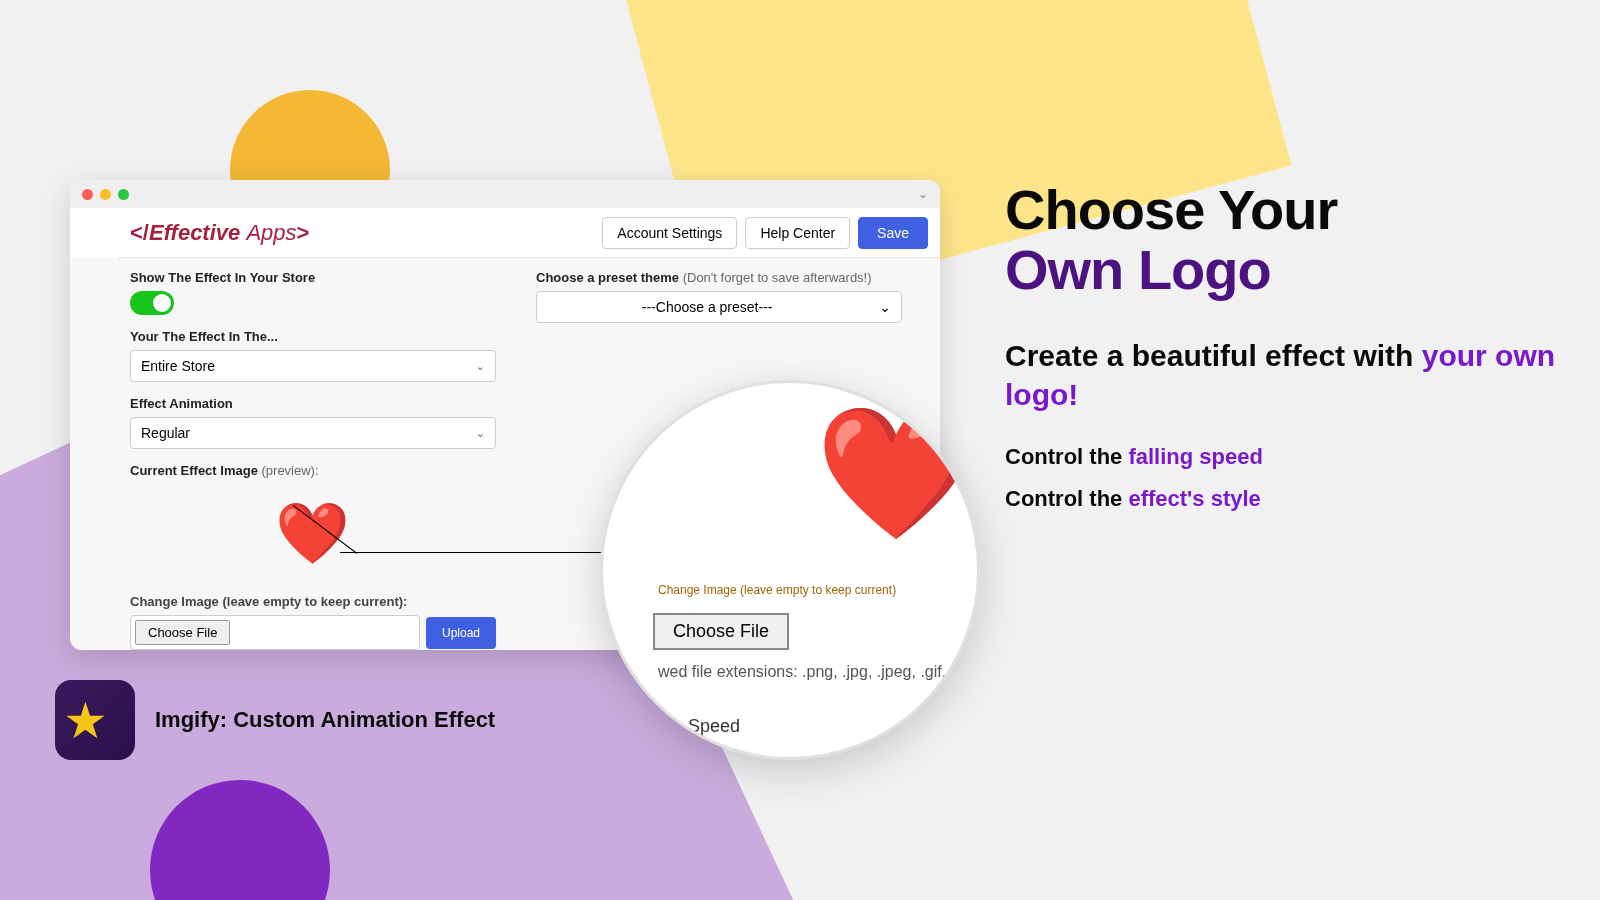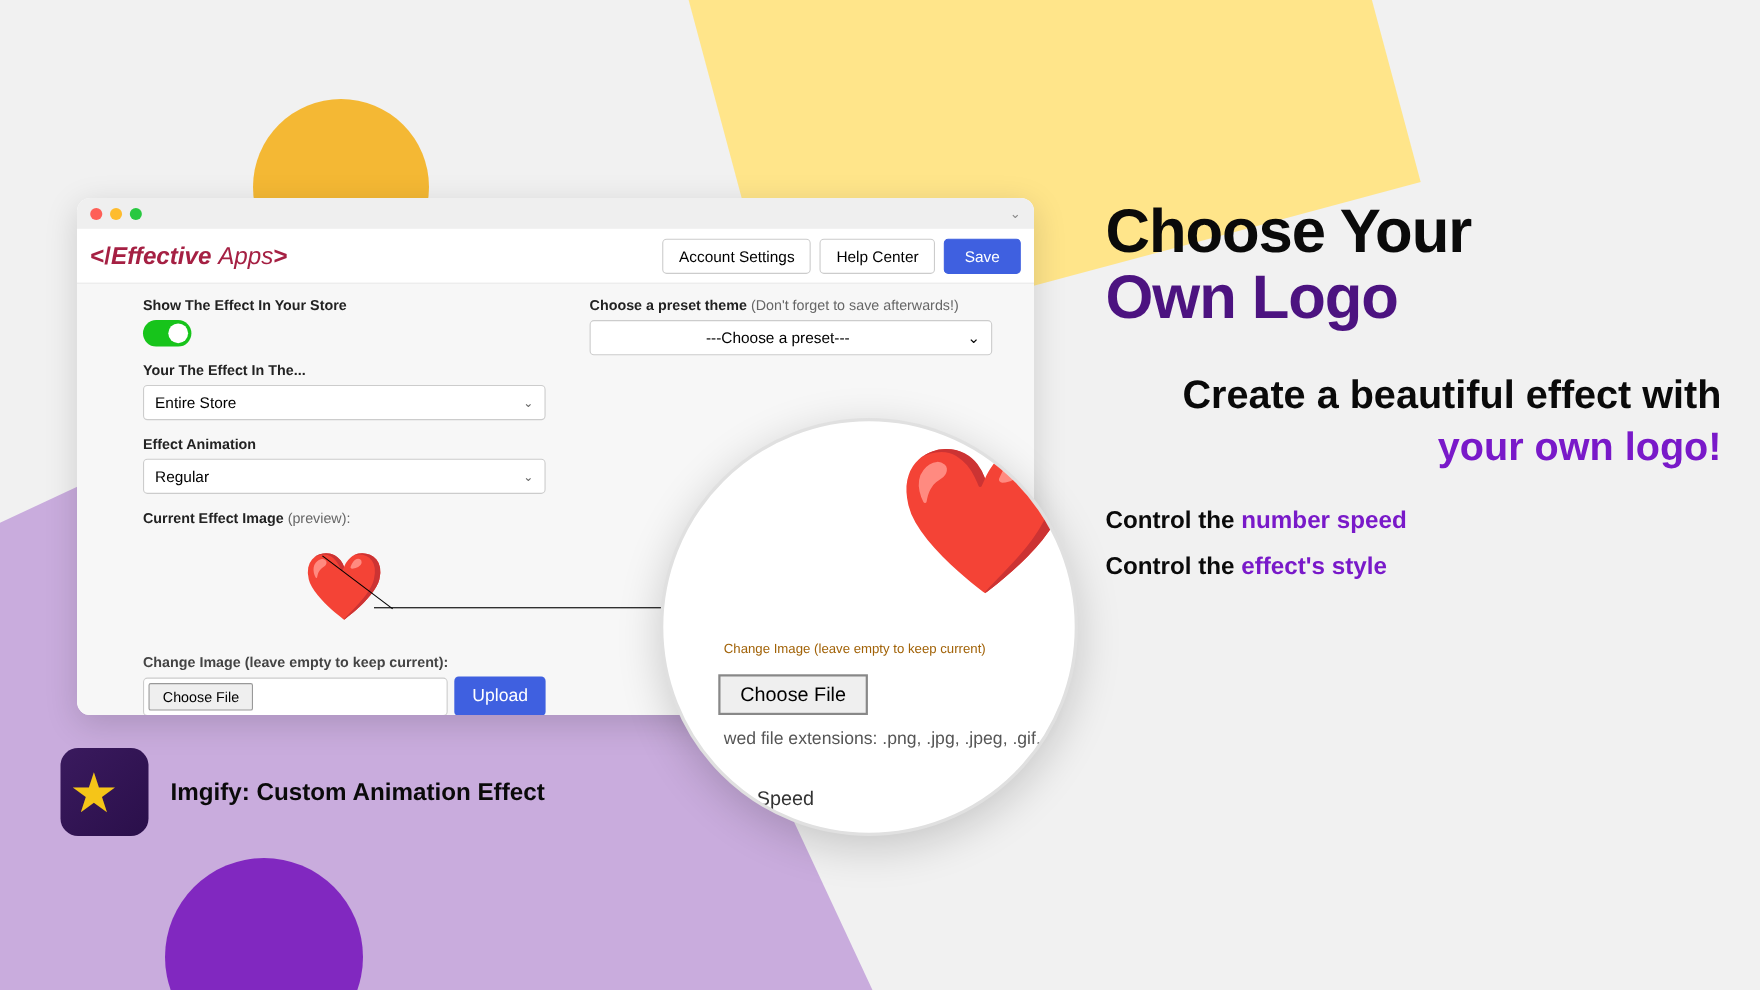--- a/index.html
+++ b/index.html
@@ -72,6 +72,7 @@
   align-items: center;
   padding: 0 12px;
   border-bottom: 1px solid #e5e5e5;
+  margin-left: 48px;
 }
 .logo {
   font-size: 22px;

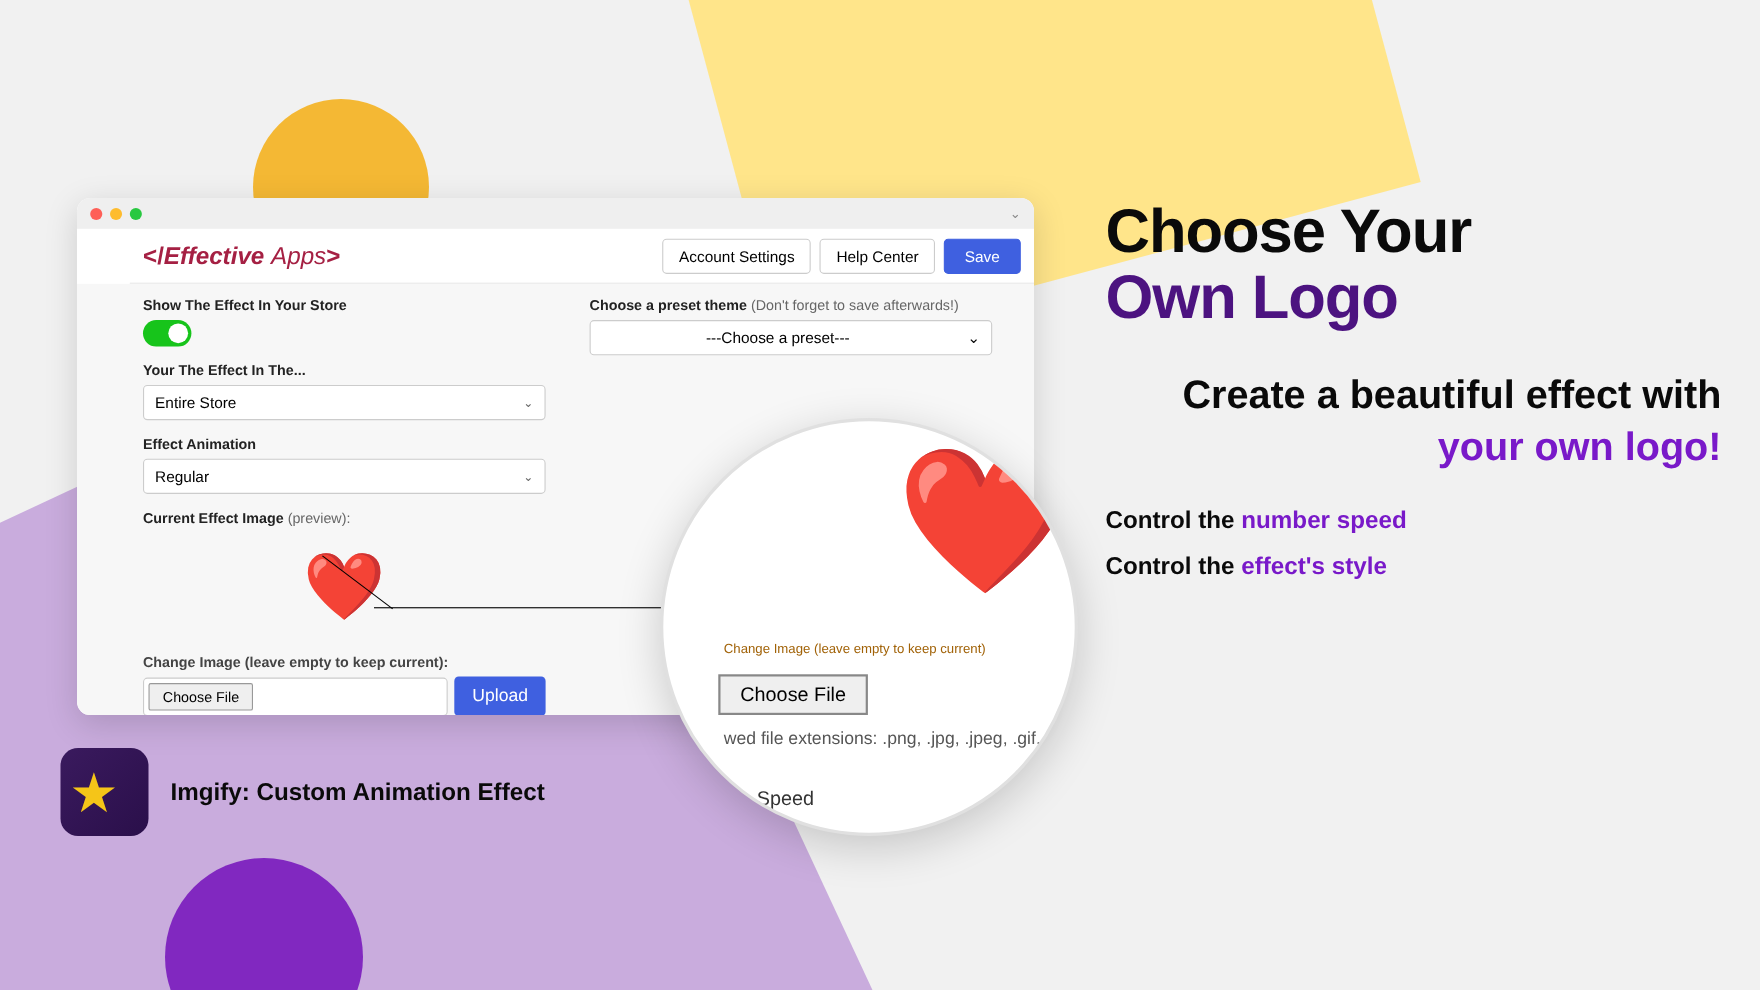--- a/index.html
+++ b/index.html
@@ -305,12 +305,11 @@
 }
 .marketing h1 .accent { color: #4c1380; }
 .marketing .sub {
-  font-size: 36px;
+  font-size: 30px;
   font-weight: 600;
   line-height: 1.3;
   color: #0a0a0a;
   margin-bottom: 30px;
-  text-align: right;
 }
 .marketing .sub .accent { color: #7919c9; }
 .marketing .feat {

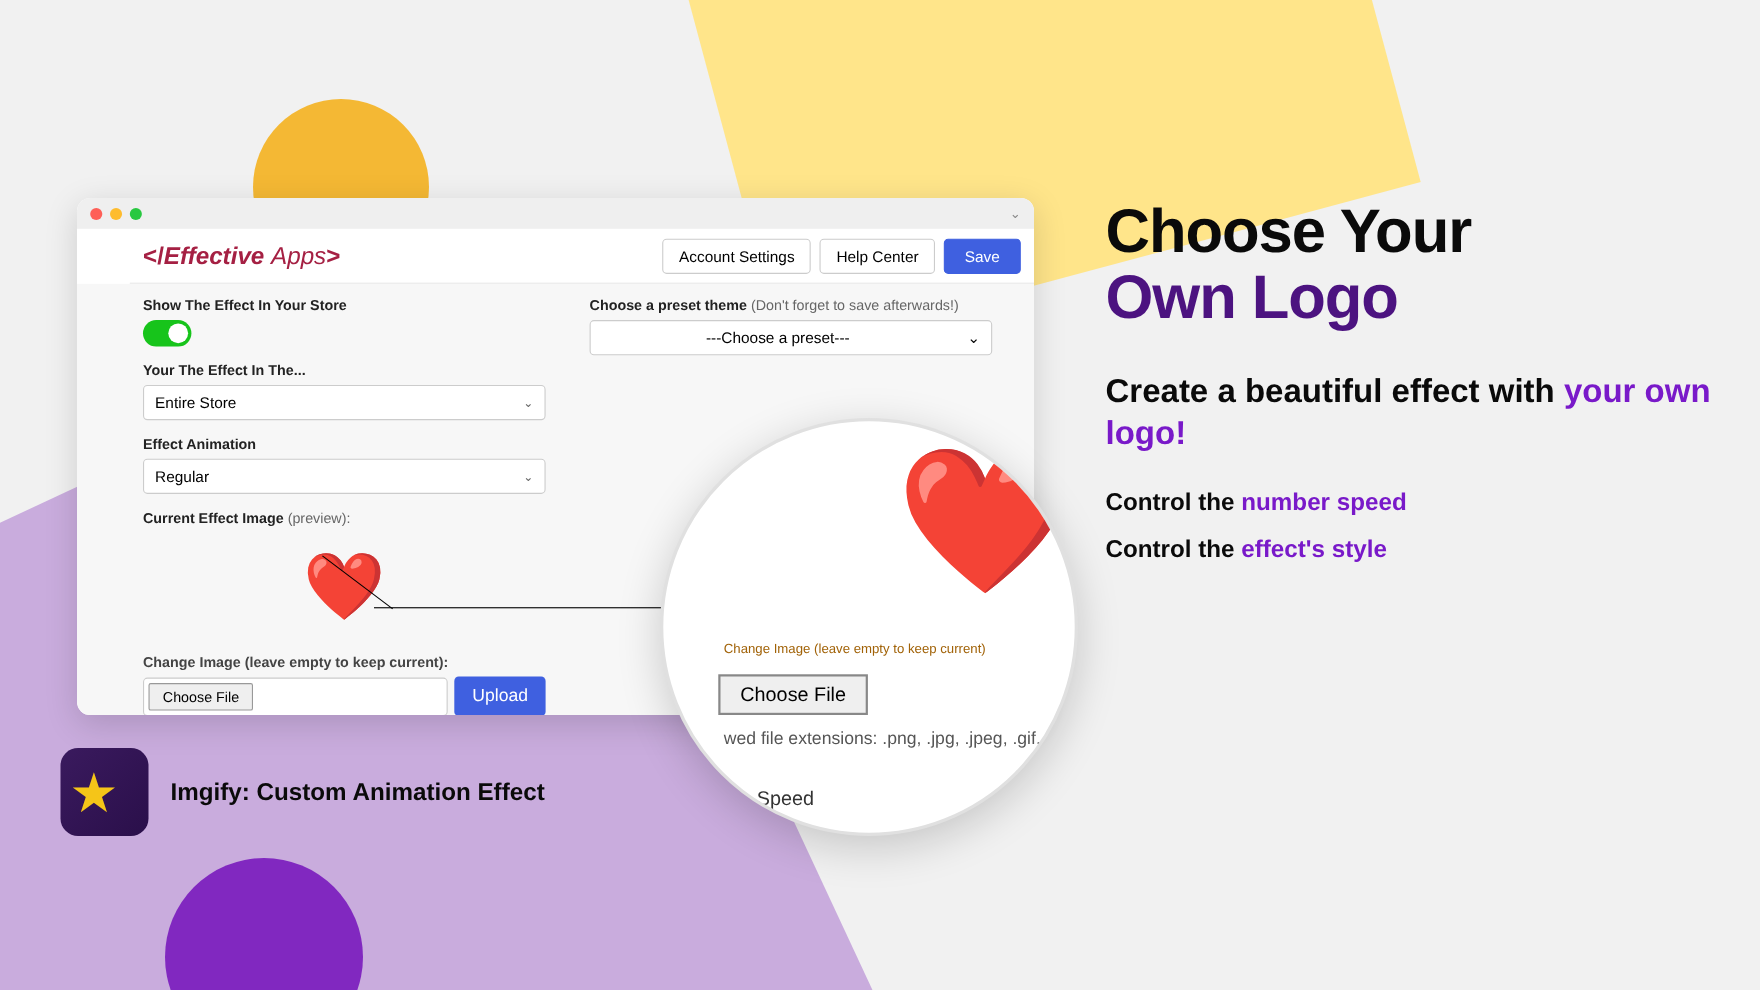--- a/index.html
+++ b/index.html
@@ -425,7 +425,7 @@
     <span>Create a beautiful effect with </span><span class="accent">your own logo!</span>
   </div>
   <div class="feat">
-    <span>Control the </span><span class="accent">number speed</span>
+    <span>Control the </span><span class="accent">falling speed</span>
   </div>
   <div class="feat">
     <span>Control the </span><span class="accent">effect's style</span>

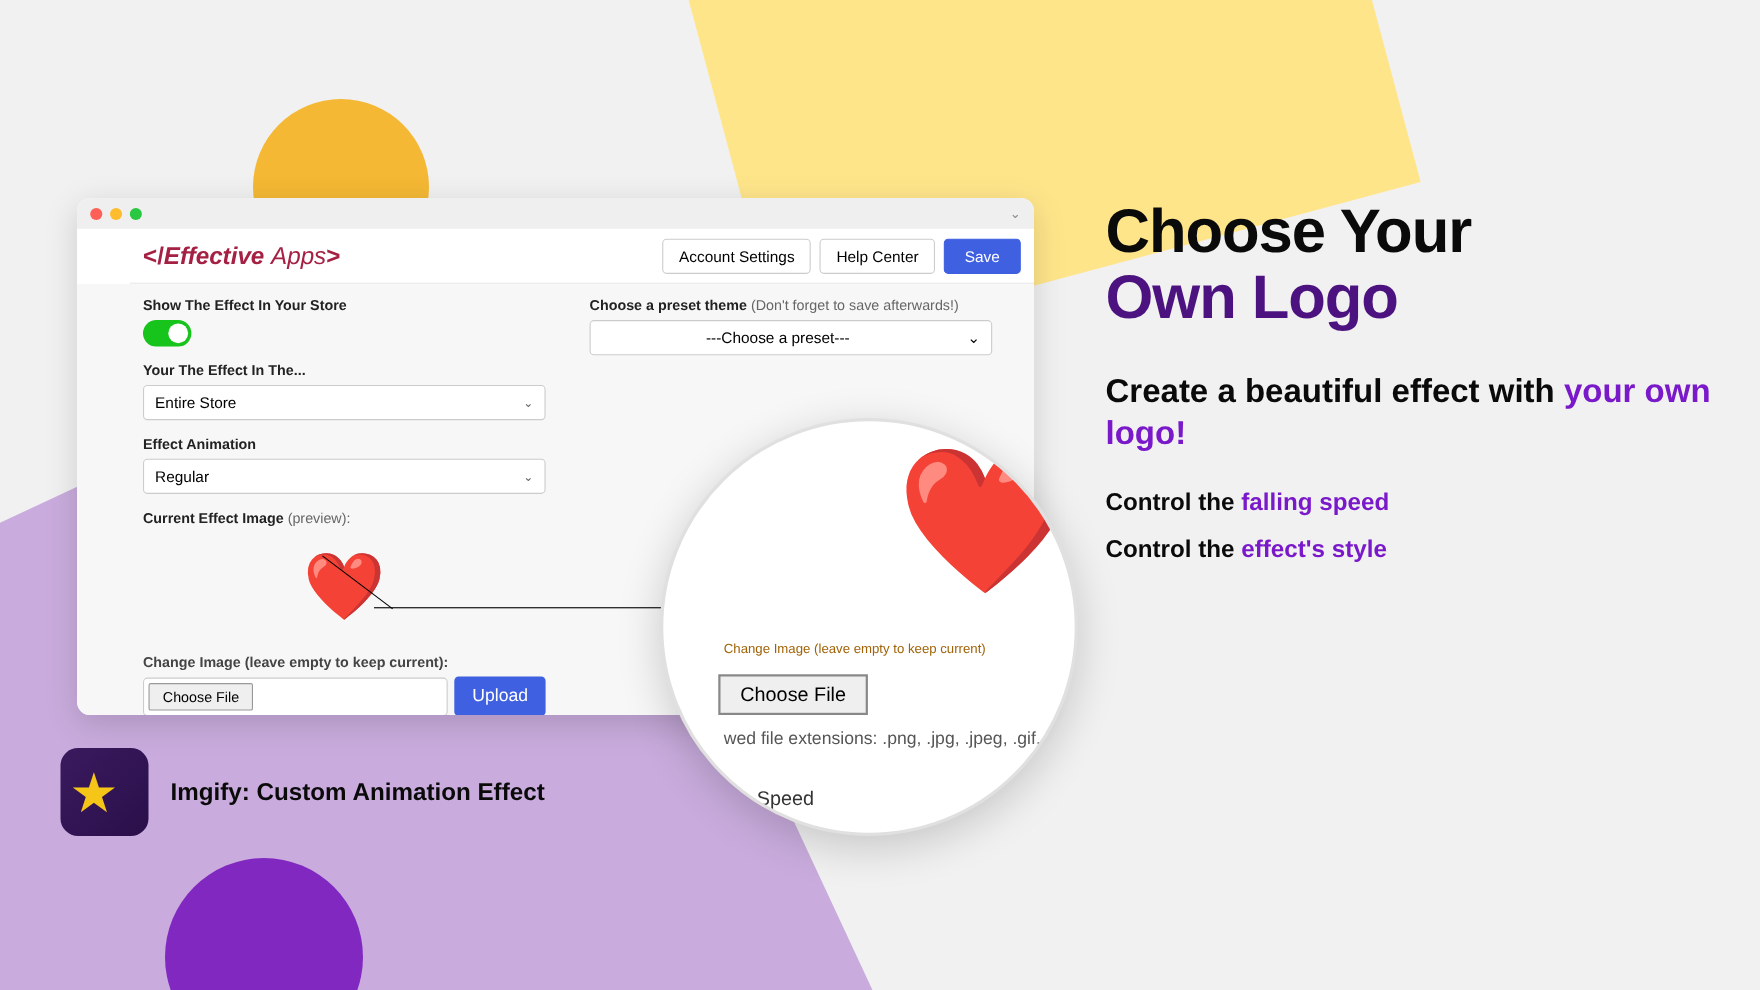--- a/index.html
+++ b/index.html
@@ -179,7 +179,7 @@
   border: none;
   padding: 9px 16px;
   border-radius: 4px;
-  font-size: 16px;
+  font-size: 12px;
 }
 
 .preset-select {

